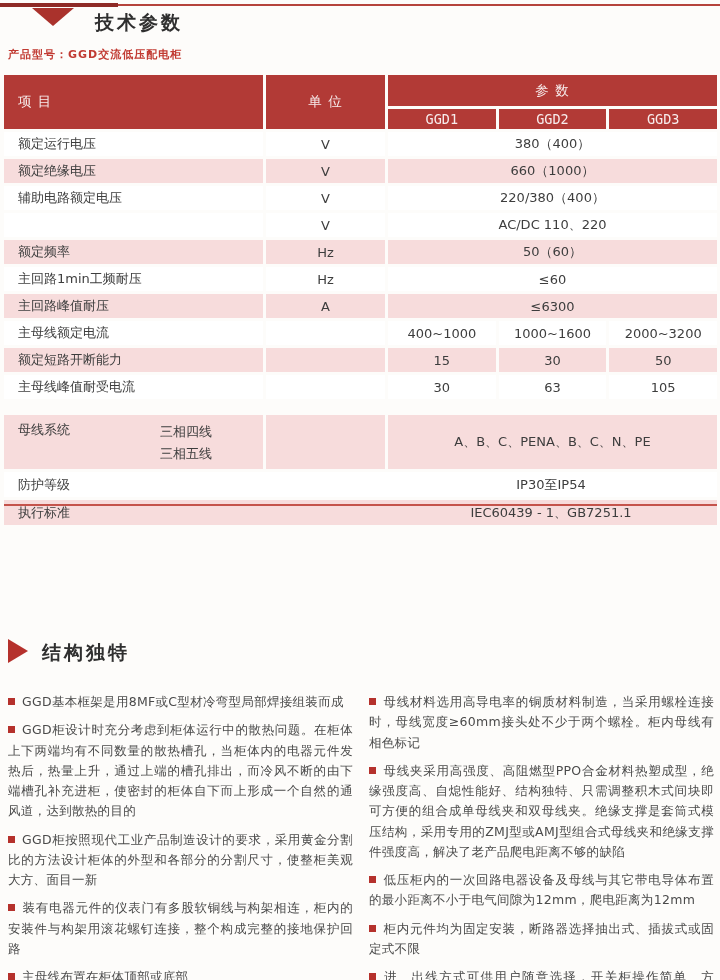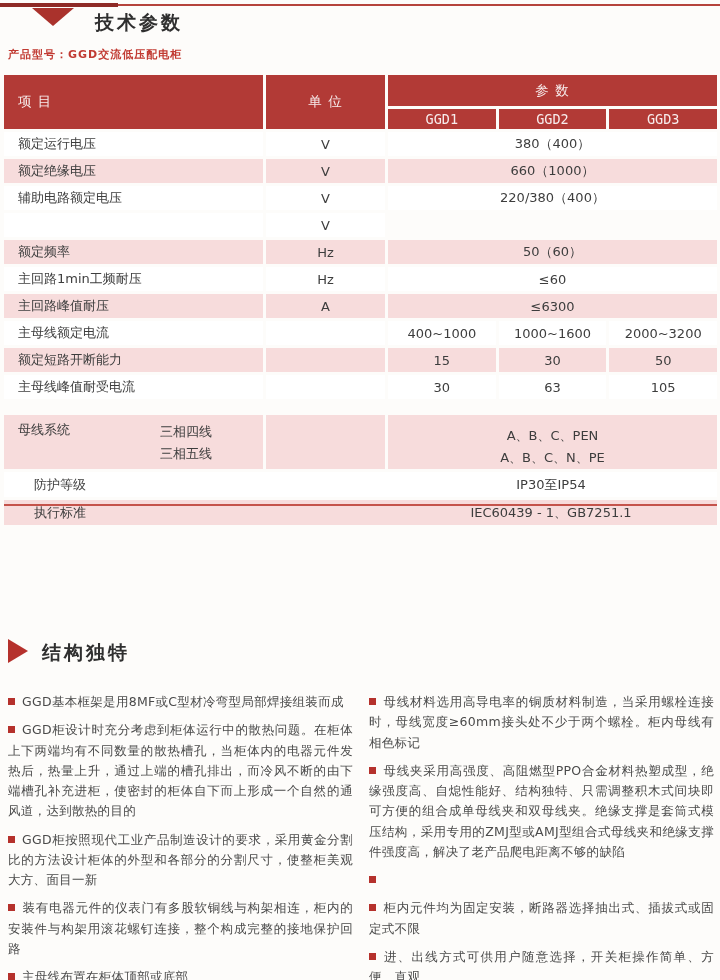--- a/index.html
+++ b/index.html
@@ -115,6 +115,7 @@
 
     <div class="cell c-label white"></div>
     <div class="cell c-unit white">V</div>
+    <div class="cell c-val white">AC/DC 110、220</div>
 
     <div class="cell c-label pink">额定频率</div>
     <div class="cell c-unit pink">Hz</div>

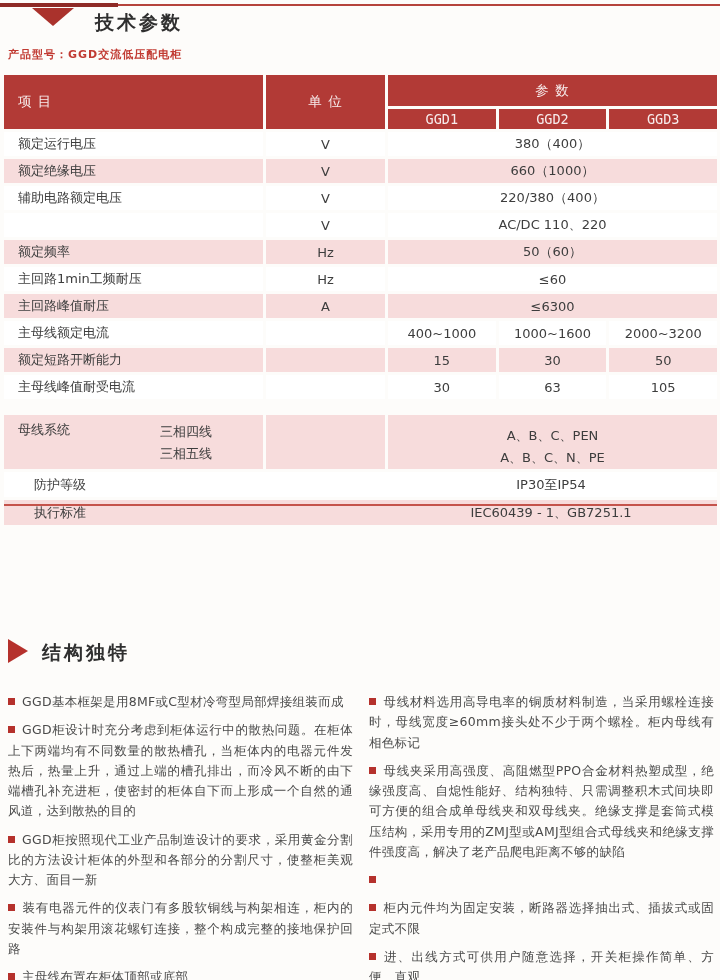--- a/index.html
+++ b/index.html
@@ -54,7 +54,7 @@
   .bus-label-wrap { display:flex; align-items:flex-start; padding-top:6px; height:54px; }
   .bus-name { width:142px; }
   .bus-subs div { line-height:22px; }
-  .bus-vals { flex-direction:column; justify-content:flex-end; }
+  .bus-vals { flex-direction:row; justify-content:center; }
   .bus-vals div { line-height:22px; }
 
   .full { grid-column:1 / -1; position:relative; height:25px; }

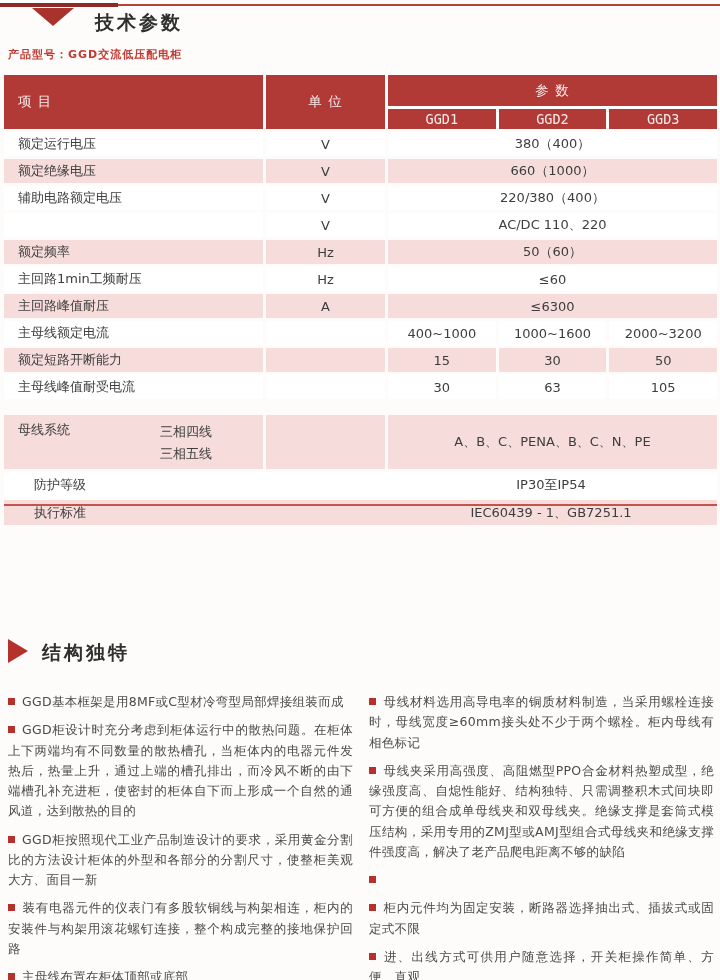--- a/index.html
+++ b/index.html
@@ -58,7 +58,7 @@
   .bus-vals div { line-height:22px; }
 
   .full { grid-column:1 / -1; position:relative; height:25px; }
-  .full .f-label { position:absolute; left:14px; top:50%; transform:translateY(-50%); font-size:13px;margin-left:16px; }
+  .full .f-label { position:absolute; left:14px; top:50%; transform:translateY(-50%); font-size:13px; }
   .full .f-value { position:absolute; left:381px; right:0; top:50%; transform:translateY(-50%); text-align:center; font-size:13px; }
 
   .table-rule { position:absolute; top:504px; left:4px; width:713px; height:2px; background:#c4534b; }

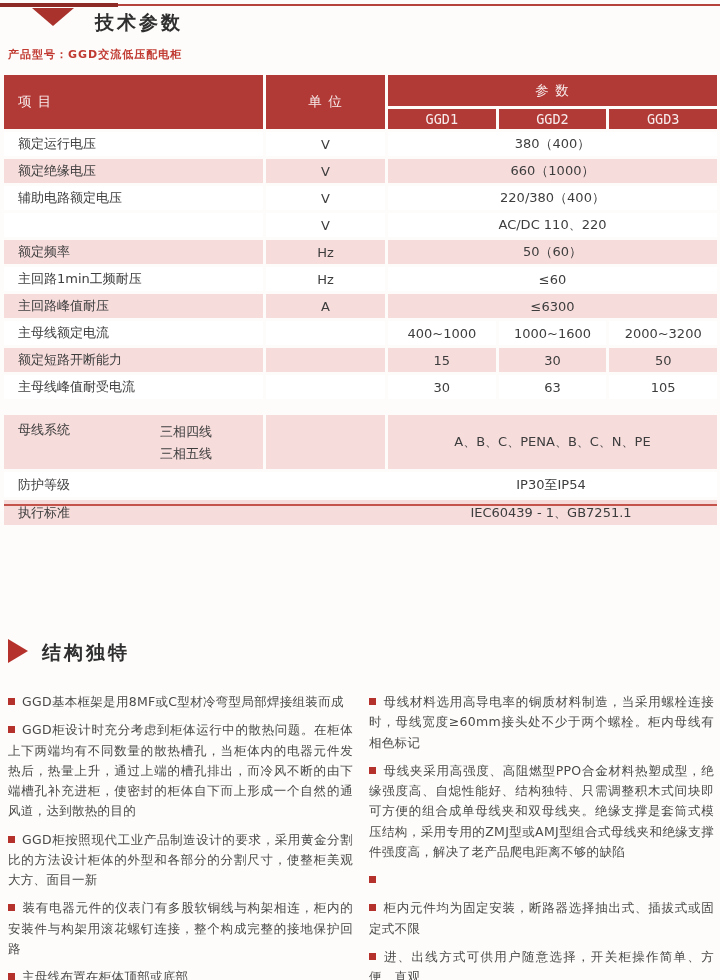--- a/index.html
+++ b/index.html
@@ -186,7 +186,7 @@
     <div class="feat-col">
       <div class="feat"><span class="sq"></span><span>母线材料选用高导电率的铜质材料制造，当采用螺栓连接时，母线宽度≥60mm接头处不少于两个螺栓。柜内母线有相色标记</span></div>
       <div class="feat"><span class="sq"></span><span>母线夹采用高强度、高阻燃型PPO合金材料热塑成型，绝缘强度高、自熄性能好、结构独特、只需调整积木式间块即可方便的组合成单母线夹和双母线夹。绝缘支撑是套筒式模压结构，采用专用的ZMJ型或AMJ型组合式母线夹和绝缘支撑件强度高，解决了老产品爬电距离不够的缺陷</span></div>
-      <div class="feat"><span class="sq"></span></div>
+      <div class="feat"><span class="sq"></span><span>低压柜内的一次回路电器设备及母线与其它带电导体布置的最小距离不小于电气间隙为12mm，爬电距离为12mm</span></div>
       <div class="feat"><span class="sq"></span><span>柜内元件均为固定安装，断路器选择抽出式、插拔式或固定式不限</span></div>
       <div class="feat"><span class="sq"></span><span>进、出线方式可供用户随意选择，开关柜操作简单、方便、直观</span></div>
     </div>

